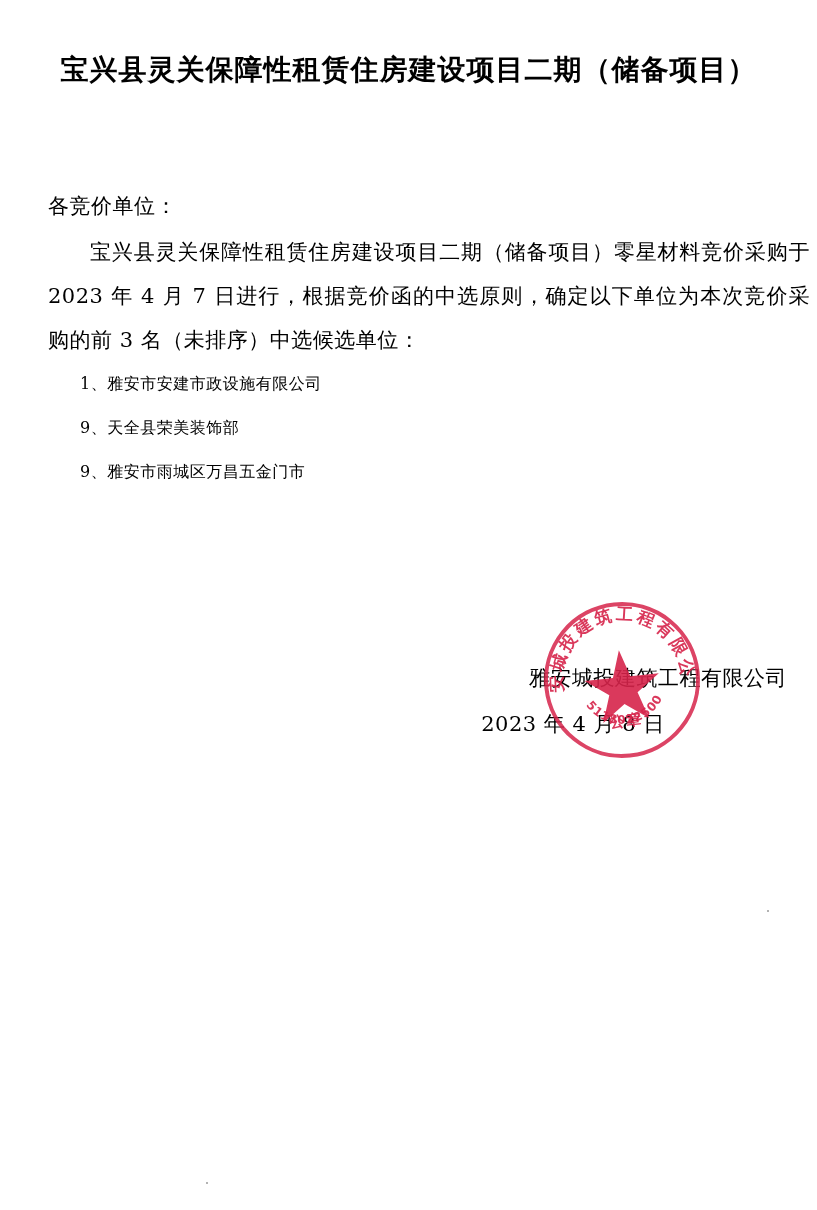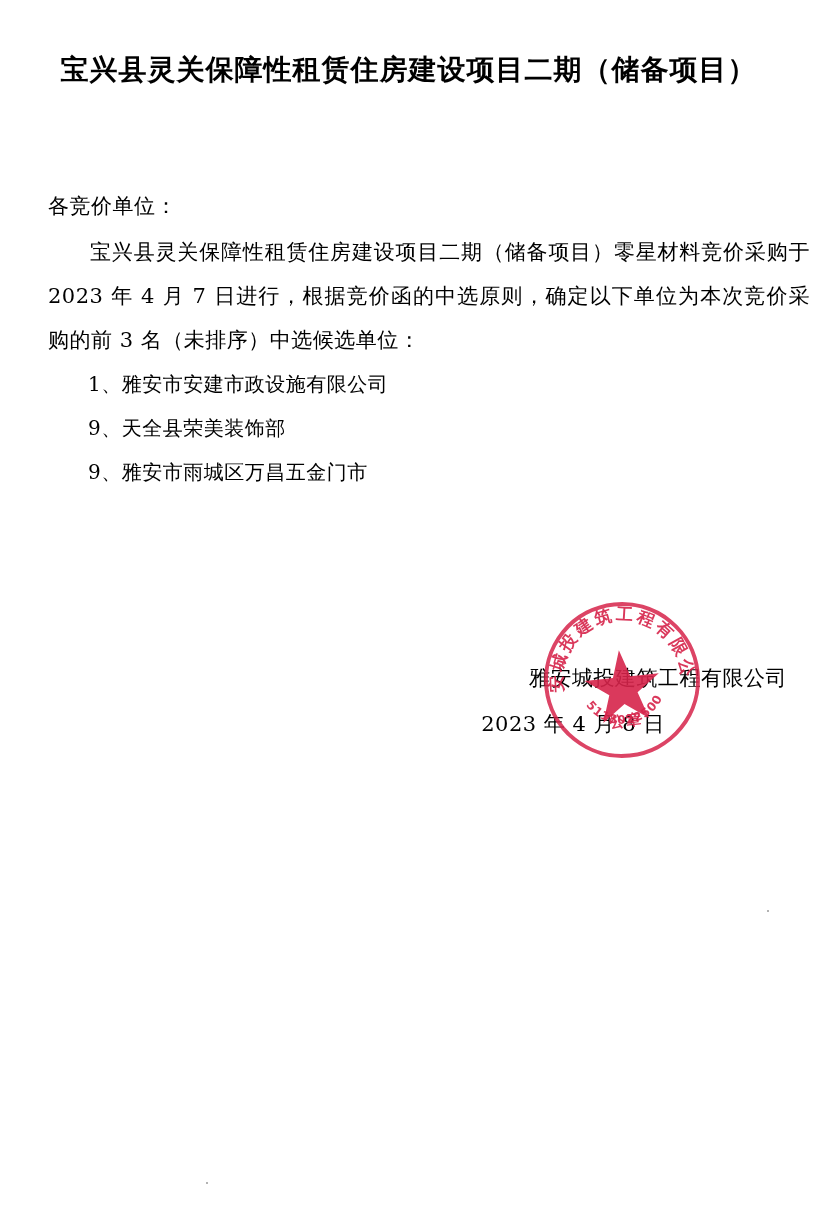--- a/index.html
+++ b/index.html
@@ -61,7 +61,7 @@
   }
   .list-item {
     text-indent: 2em;
-    font-size: 20px;
+    font-size: 16px;
     line-height: 44px;
     letter-spacing: 0.5px;
     margin: 0;

